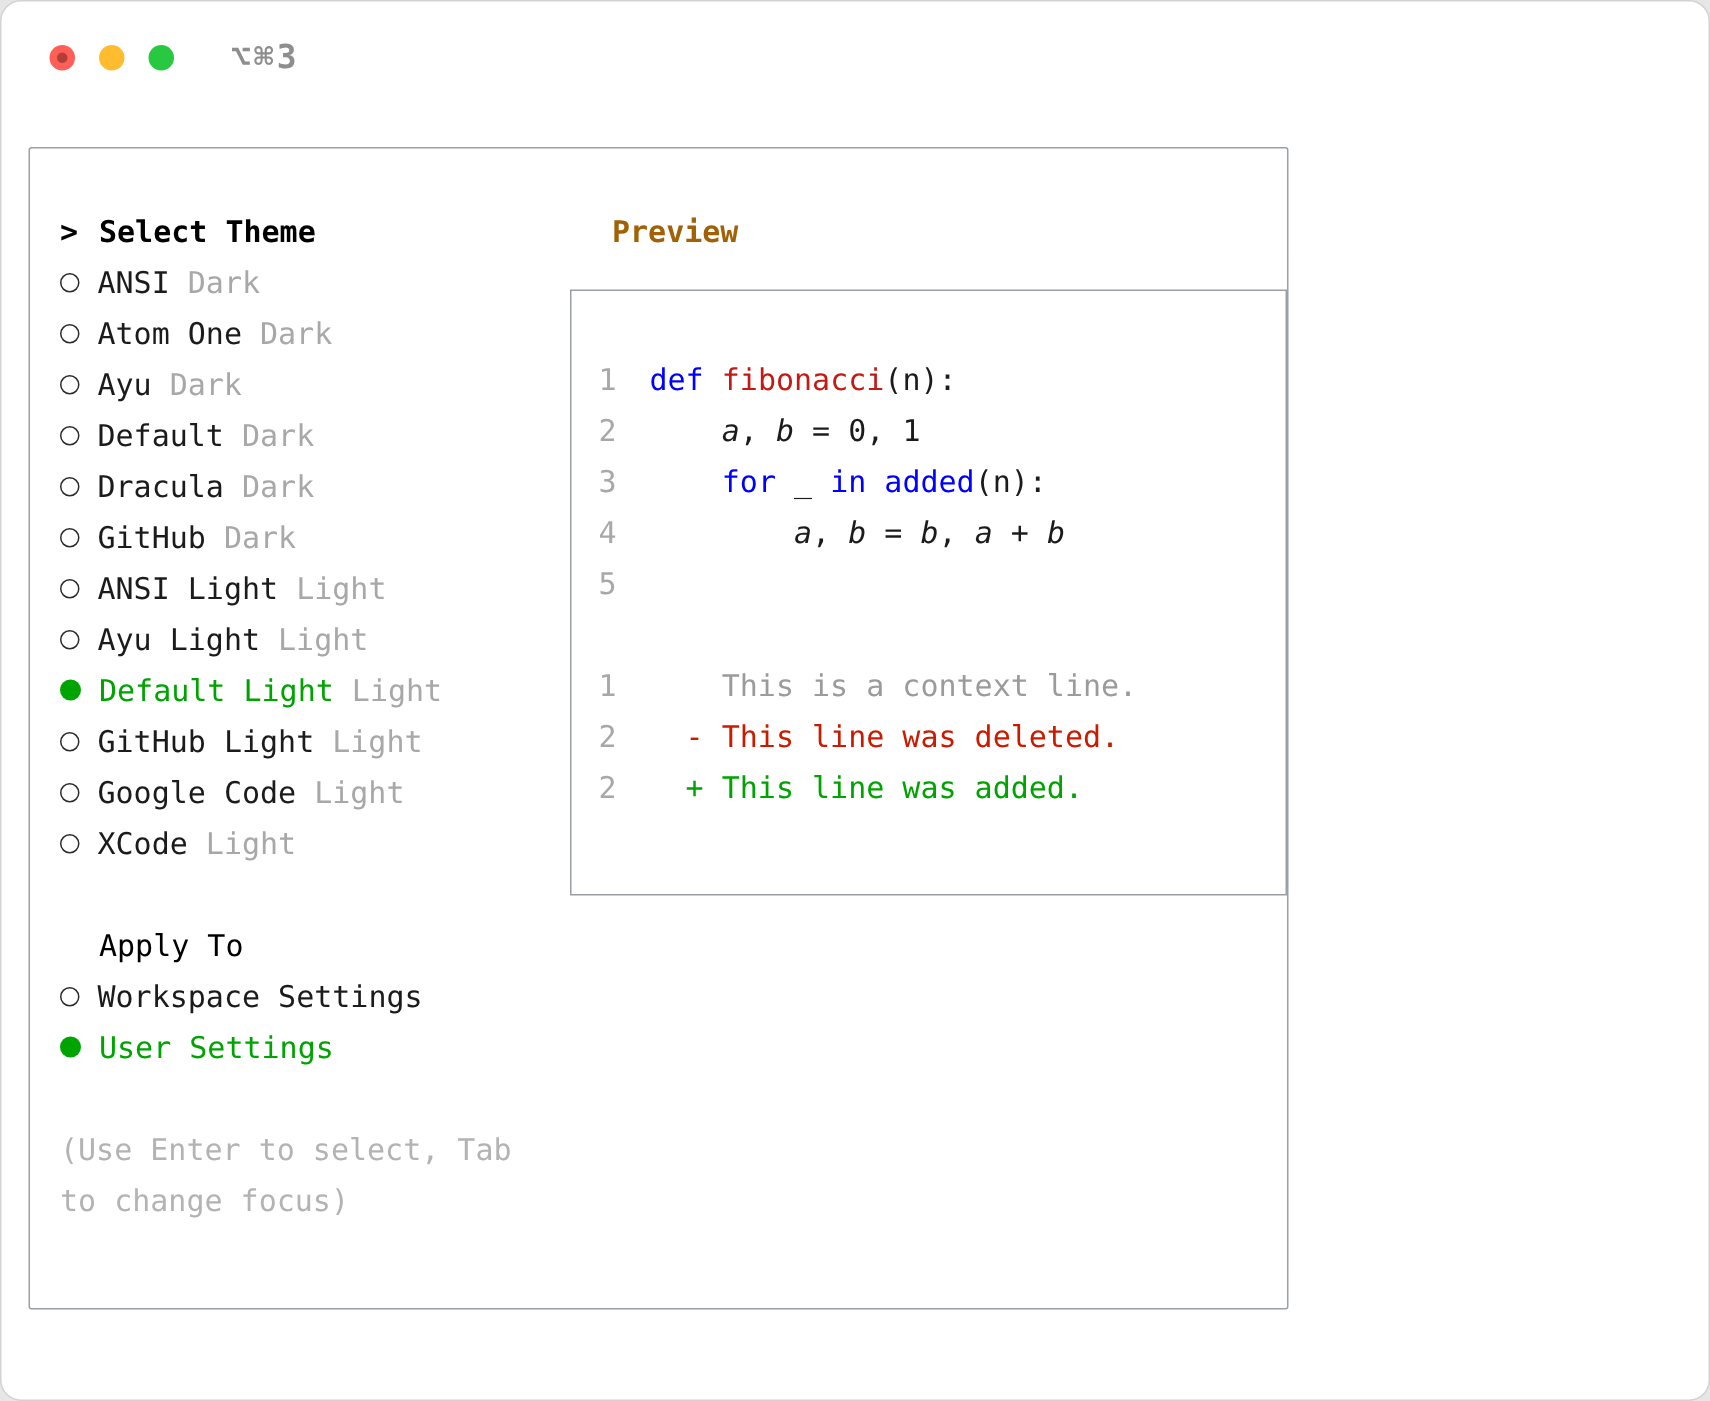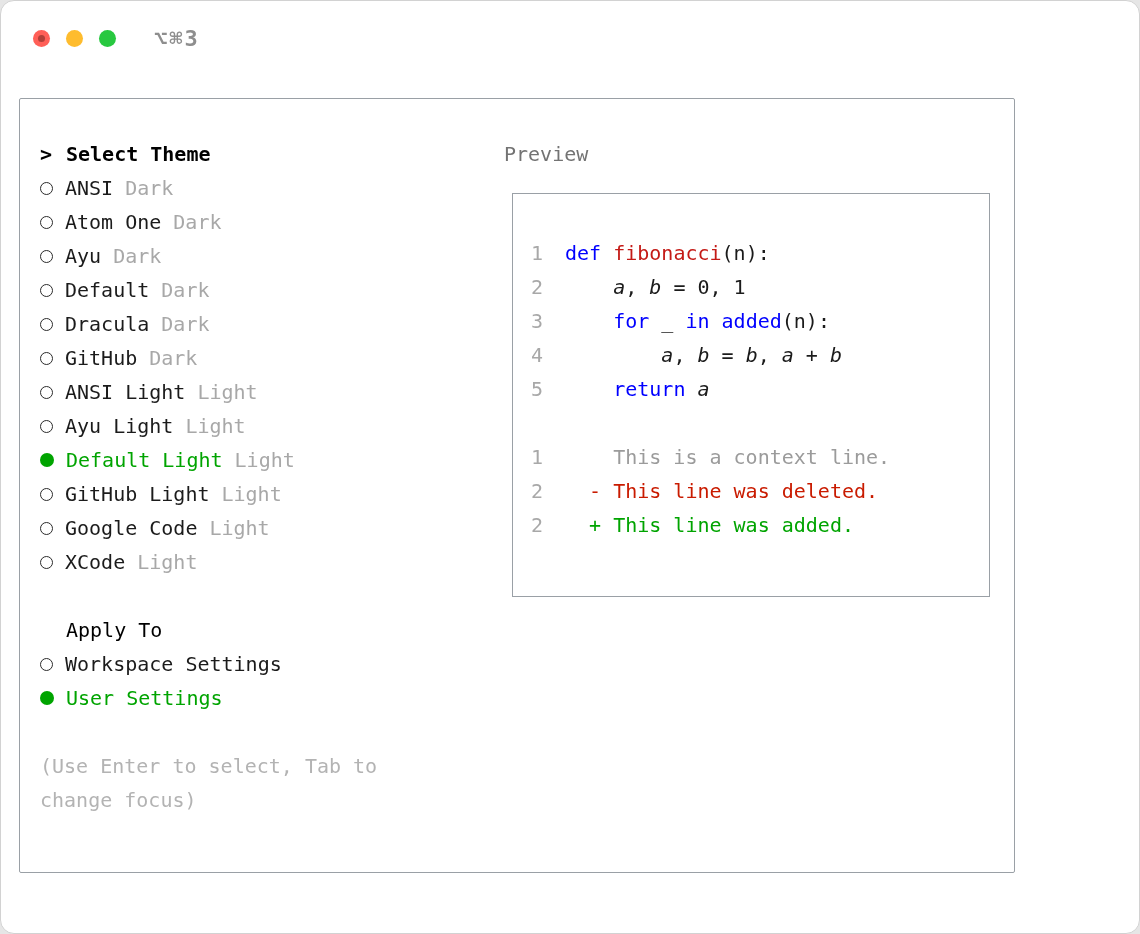--- a/index.html
+++ b/index.html
@@ -42,7 +42,7 @@
   
   .main-box {
     margin: 51px 126px 0 18px;
-    width: 996px; height: 775px;
+    width: 840px; height: 775px;
     border: 1.5px solid #9aa0a6;
     border-radius: 2px;
     display: flex;

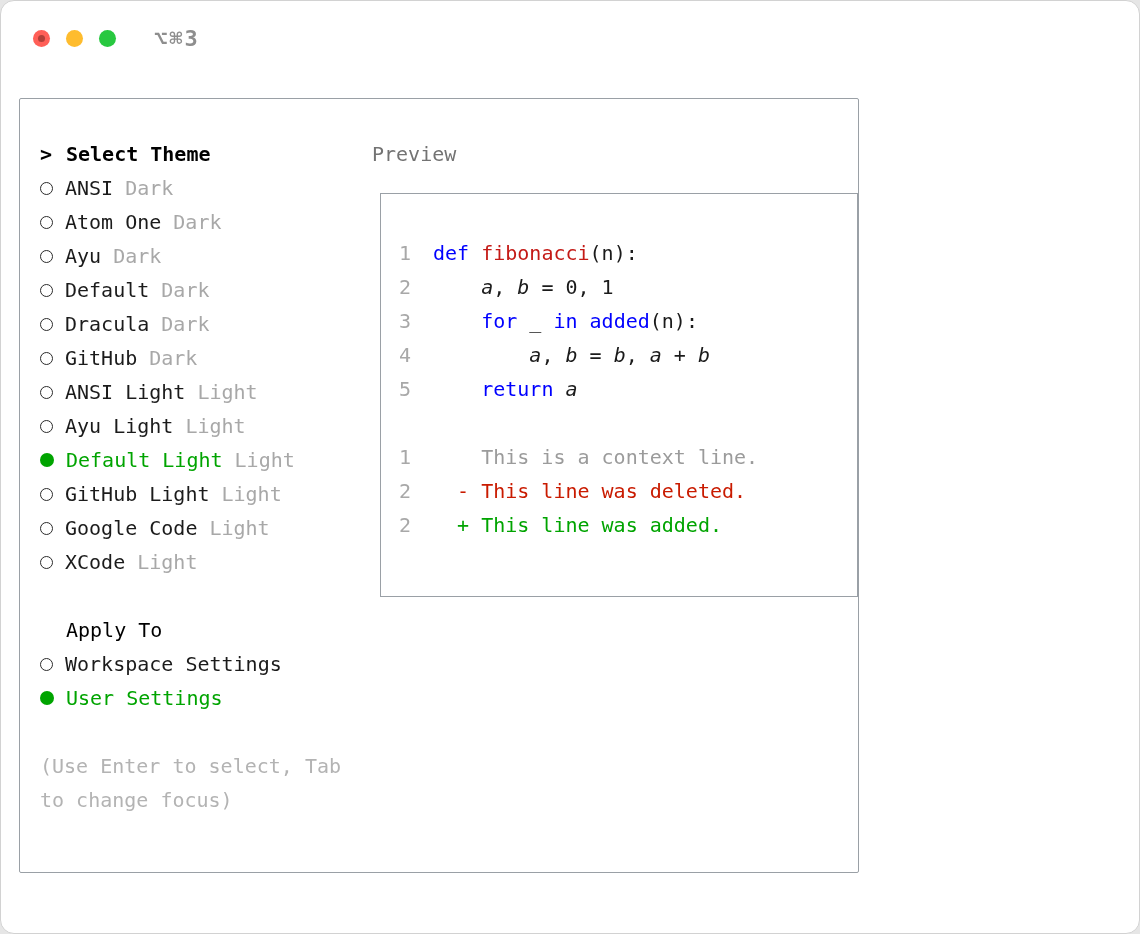--- a/index.html
+++ b/index.html
@@ -65,7 +65,7 @@
   .hint { margin-top: 34px; color: #b3b3b3; max-width: 400px; }
   
   .right-col { flex: 1; padding-left: 12px; }
-  .preview-title { font-weight: 400; color: #737373; }
+  .preview-title { font-weight: 700; color: #a16207; margin-left: 36px; }
   .preview-box {
     margin-top: 22px; margin-left: 8px;
     width: 478px; height: 404px;

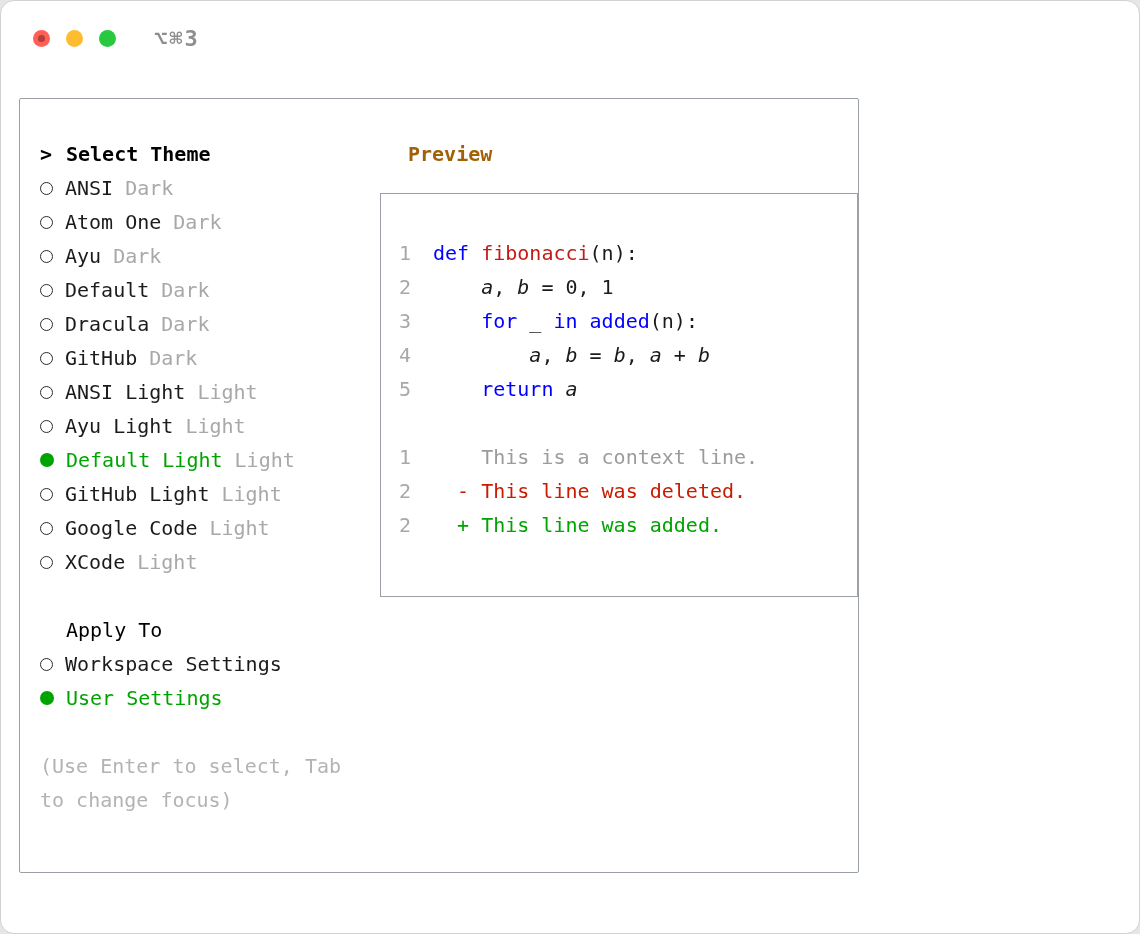--- a/index.html
+++ b/index.html
@@ -179,7 +179,7 @@
           <div class="code-line"><span class="lnum">2</span><span><span class="tk-plain">    </span><span class="tk-var">a</span><span class="tk-plain">, </span><span class="tk-var">b</span><span class="tk-plain"> = 0, 1</span></span></div>
           <div class="code-line"><span class="lnum">3</span><span><span class="tk-plain">    </span><span class="tk-kw">for</span><span class="tk-plain"> _ </span><span class="tk-kw">in</span><span class="tk-plain"> </span><span class="tk-kw">added</span><span class="tk-plain">(n):</span></span></div>
           <div class="code-line"><span class="lnum">4</span><span><span class="tk-plain">        </span><span class="tk-var">a</span><span class="tk-plain">, </span><span class="tk-var">b</span><span class="tk-plain"> = </span><span class="tk-var">b</span><span class="tk-plain">, </span><span class="tk-var">a</span><span class="tk-plain"> + </span><span class="tk-var">b</span></span></div>
-          <div class="code-line"><span class="lnum">5</span><span><span class="tk-plain">    </span><span class="tk-kw">return</span><span class="tk-plain"> </span><span class="tk-var">a</span></span></div>
+          <div class="code-line"><span class="lnum">5</span></div>
           <div class="code-line"><span class="lnum"></span><span></span></div>
           <div class="code-line"><span class="lnum">1</span><span><span class="tk-ctx">    This is a context line.</span></span></div>
           <div class="code-line"><span class="lnum">2</span><span><span class="tk-del">  - This line was deleted.</span></span></div>

